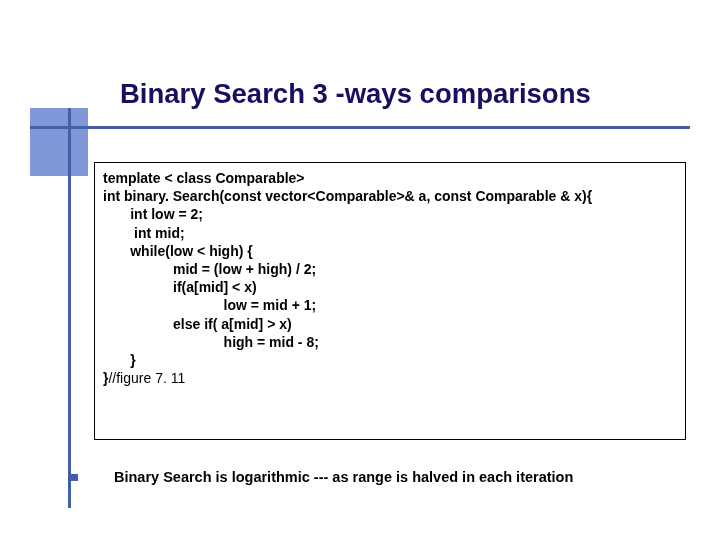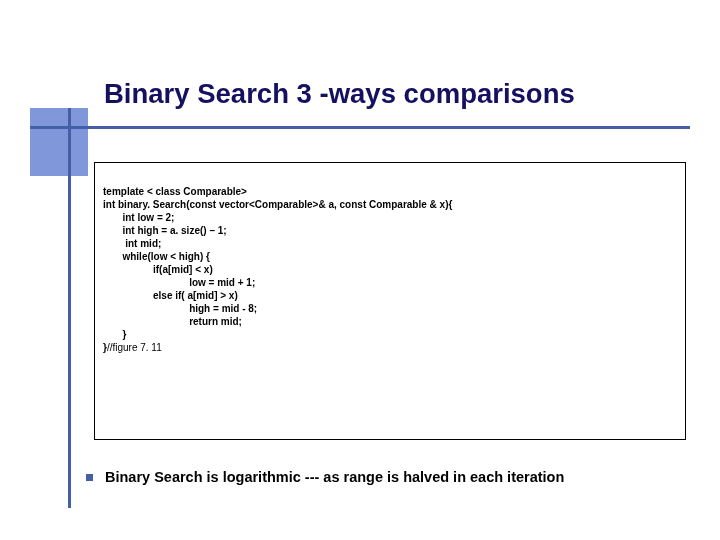--- a/index.html
+++ b/index.html
@@ -37,7 +37,7 @@
     }
     .slide-title {
       position: absolute;
-      left: 104px;
+      left: 120px;
       top: 78px;
       font-size: 27.5px;
       font-weight: bold;

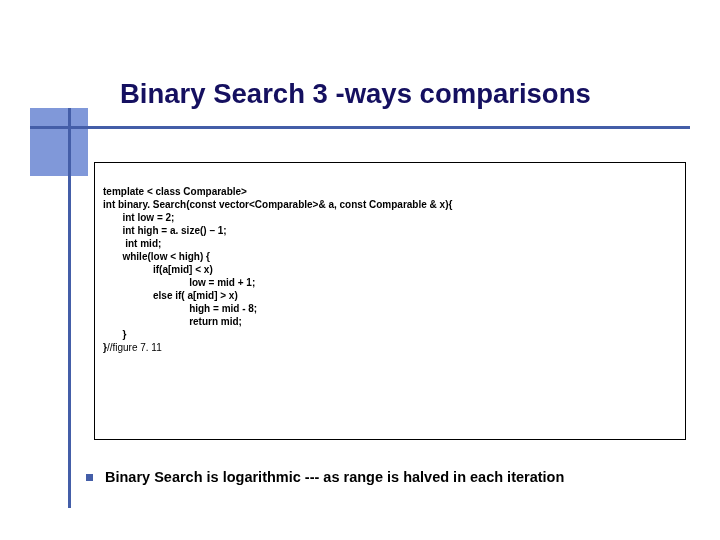--- a/index.html
+++ b/index.html
@@ -50,9 +50,9 @@
       width: 592px;
       height: 278px;
       border: 1px solid #000;
-      padding: 22px 8px;
+      padding: 6px 8px;
       font-family: Verdana, Arial, sans-serif;
-      font-size: 10px;
+      font-size: 14px;
       line-height: 1.3;
       color: #000;
     }

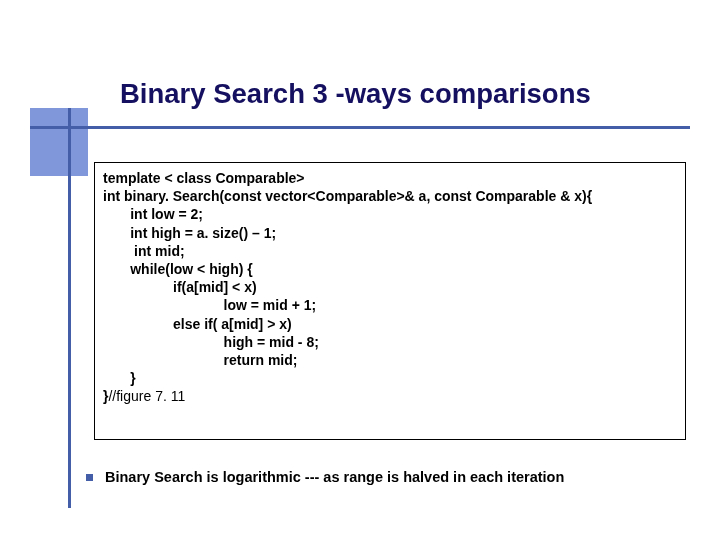--- a/index.html
+++ b/index.html
@@ -98,7 +98,6 @@
 <pre class="bold">template &lt; class Comparable&gt;</pre>
 <pre class="bold">int binary. Search(const vector&lt;Comparable&gt;&amp; a, const Comparable &amp; x){</pre>
 <pre class="bold">       int low = 2;</pre>
-<pre class="bold">       int high = a. size() – 1;</pre>
 <pre class="bold">        int mid;</pre>
 <pre class="bold">       while(low &lt; high) {</pre>
 <pre class="bold">                  if(a[mid] &lt; x)</pre>

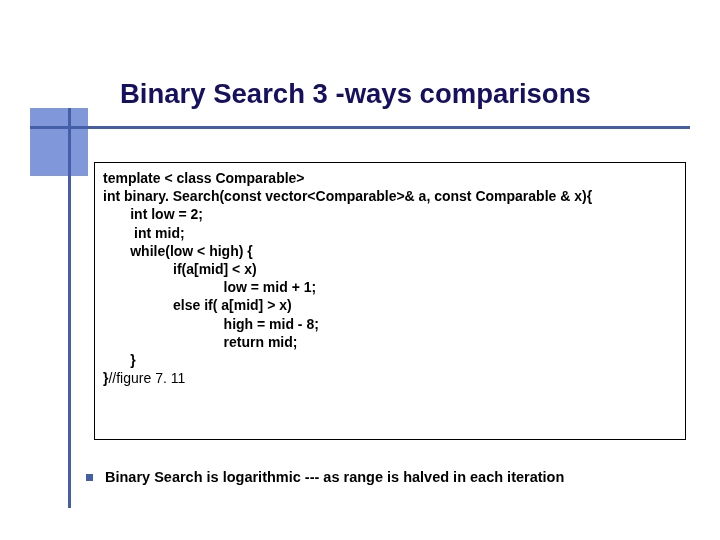--- a/index.html
+++ b/index.html
@@ -100,6 +100,7 @@
 <pre class="bold">       int low = 2;</pre>
 <pre class="bold">        int mid;</pre>
 <pre class="bold">       while(low &lt; high) {</pre>
+<pre class="bold">                  mid = (low + high) / 2;</pre>
 <pre class="bold">                  if(a[mid] &lt; x)</pre>
 <pre class="bold">                               low = mid + 1;</pre>
 <pre class="bold">                  else if( a[mid] &gt; x)</pre>

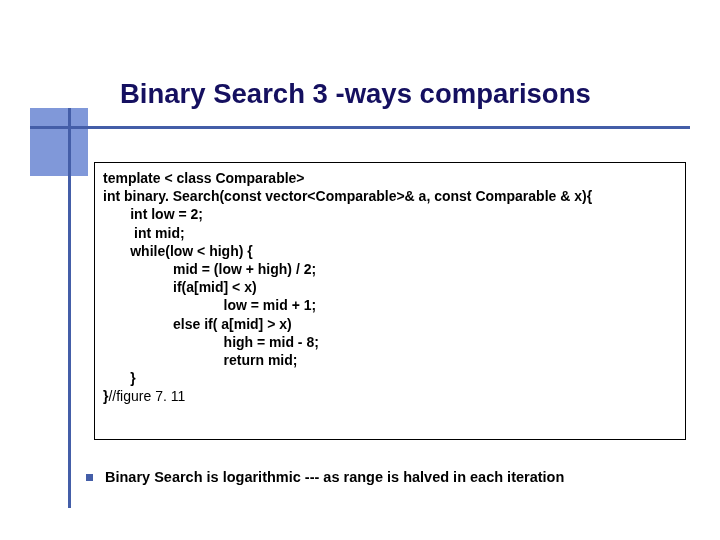--- a/index.html
+++ b/index.html
@@ -105,7 +105,6 @@
 <pre class="bold">                               low = mid + 1;</pre>
 <pre class="bold">                  else if( a[mid] &gt; x)</pre>
 <pre class="bold">                               high = mid - 8;</pre>
-<pre class="bold">                               return mid;</pre>
 <pre class="bold">       }</pre>
 <pre><span class="bold">}</span><span>//figure 7. 11</span></pre>
 </div>

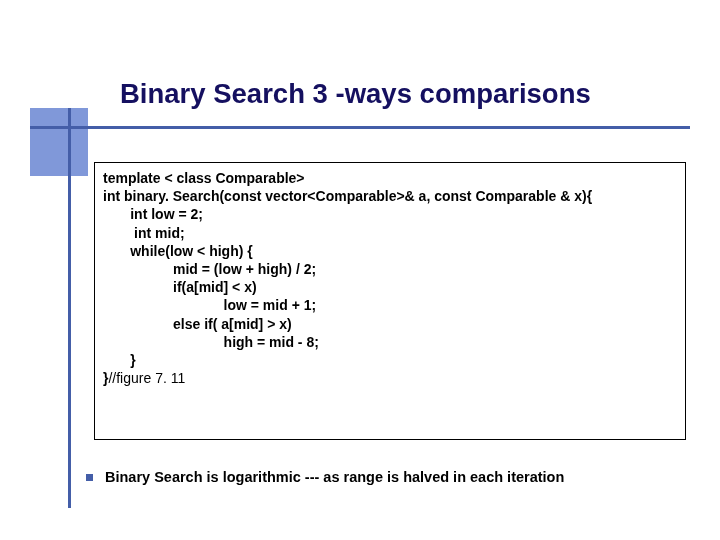--- a/index.html
+++ b/index.html
@@ -64,12 +64,12 @@
     }
     .bullet-row {
       position: absolute;
-      left: 86px;
+      left: 71px;
       top: 468px;
       width: 604px;
       display: flex;
       align-items: flex-start;
-      gap: 12px;
+      gap: 36px;
     }
     .bullet-square {
       width: 7px;

